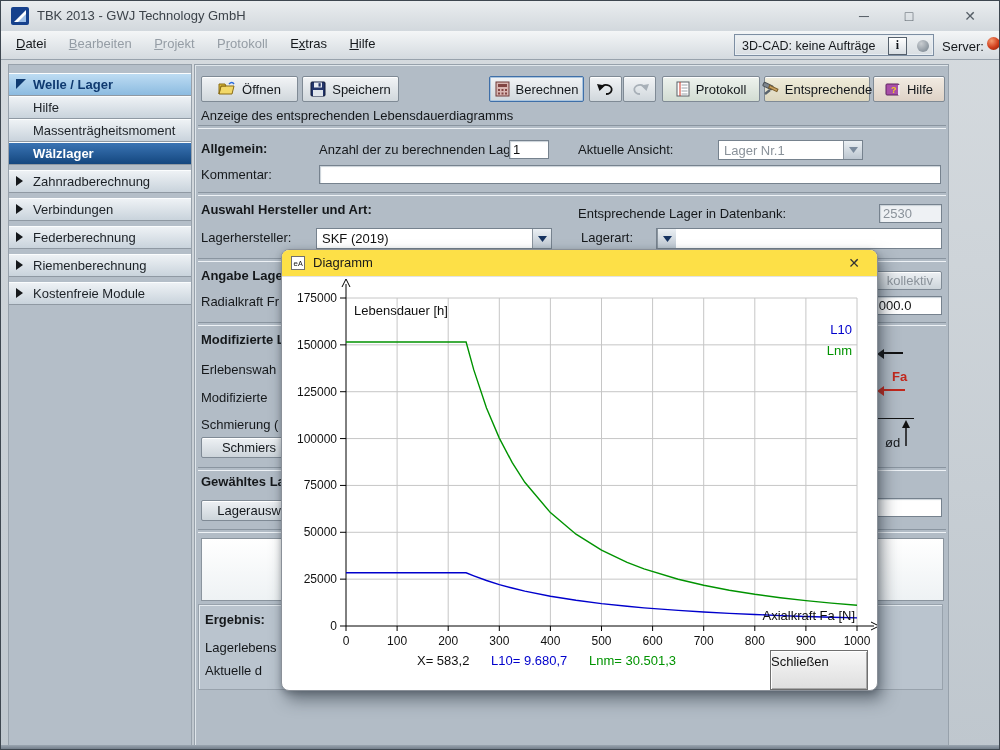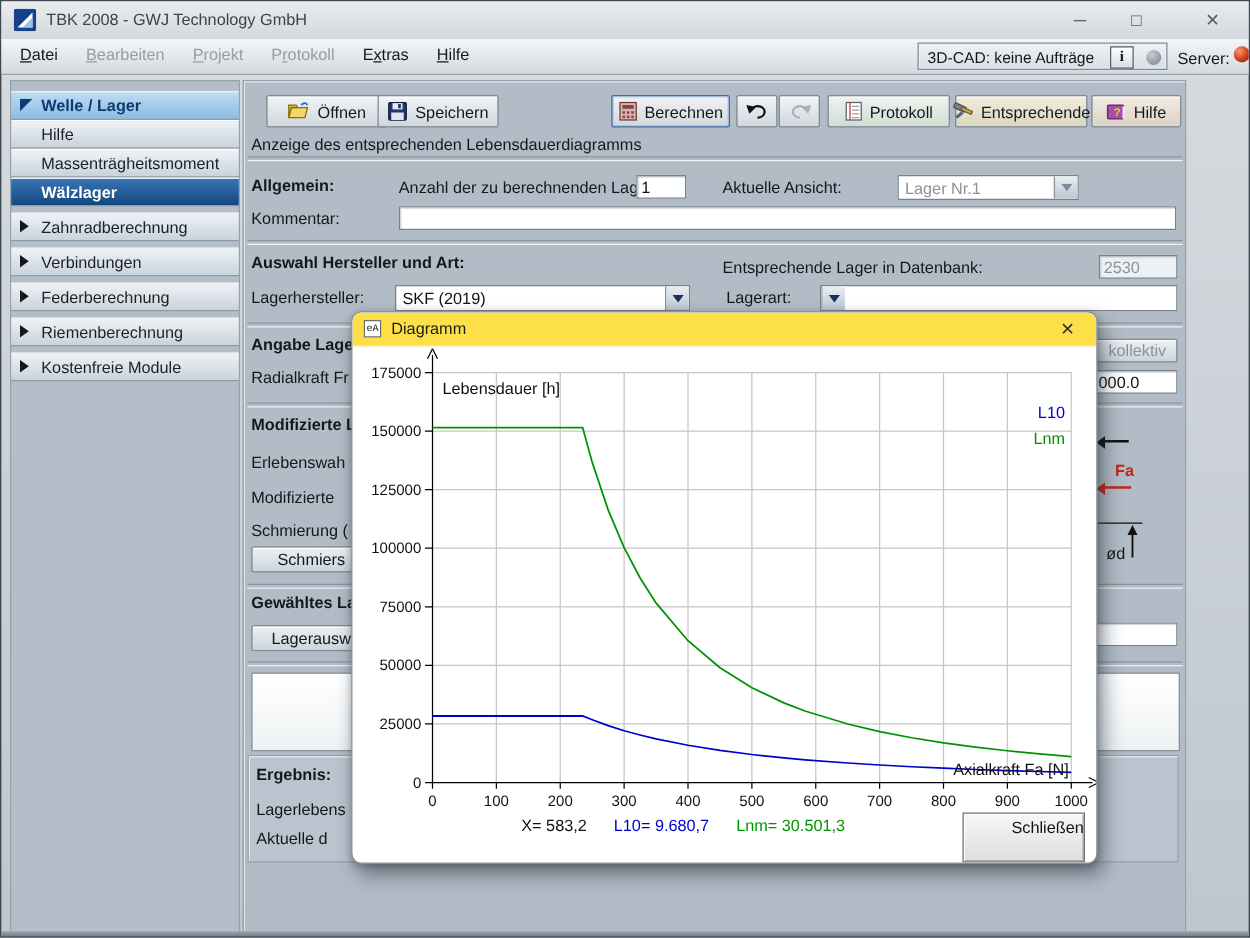--- a/index.html
+++ b/index.html
@@ -90,7 +90,7 @@
       <polygon points="3,15 15,3 15,15" fill="#ffffff"></polygon>
       <polygon points="7,15 15,7 15,15" fill="#9fc0e8"></polygon>
     </svg>
-    <span class="title">TBK 2008 - GWJ Technology GmbH</span>
+    <span class="title">TBK 2013 - GWJ Technology GmbH</span>
     <span class="win-ctl" style="right:120px">─</span>
     <span class="win-ctl" style="right:75px">□</span>
     <span class="win-ctl" style="right:14px">✕</span>

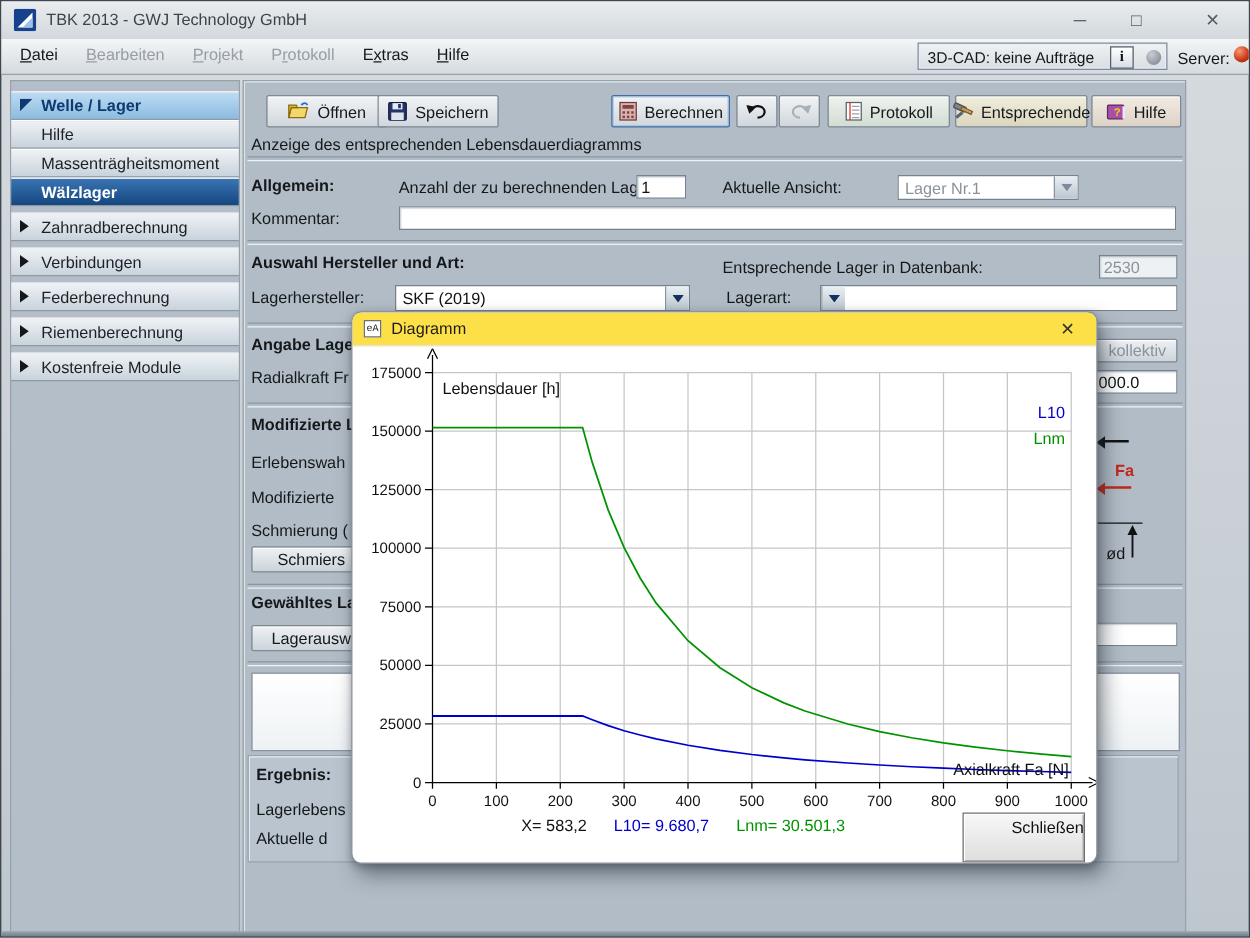--- a/index.html
+++ b/index.html
@@ -162,7 +162,7 @@
 
   <div class="abs main"></div>
 
-  <div class="abs tbtn" style="left:212px;width:97px">
+  <div class="abs tbtn" style="left:200px;width:97px">
     <svg width="18" height="16">
       <polygon points="1,13 3,5 16,5 14,13" fill="#f2d868" stroke="#8a6c14"></polygon>
       <polygon points="1,13 1,3 7,3 8,5 3,5" fill="#d8b838" stroke="#8a6c14"></polygon>

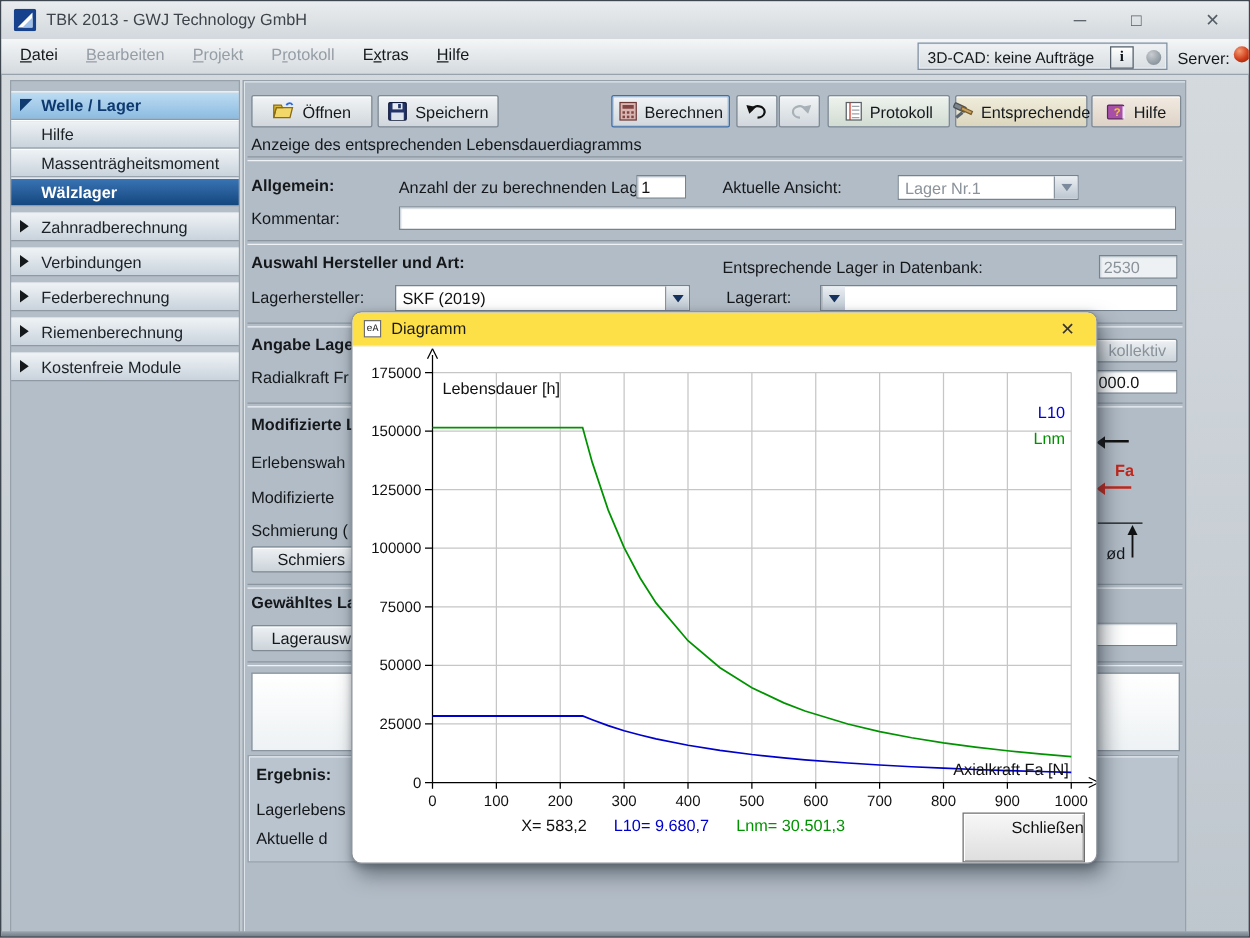--- a/index.html
+++ b/index.html
@@ -73,7 +73,7 @@
   .dlg-status .lnm{color:#009300;margin-left:18px;}
   .btn95{position:absolute;left:488px;top:400px;width:98px;height:40px;background:linear-gradient(#f7f7f7,#dedede);
          border:1px solid #6f6f6f;box-shadow:inset 1px 1px 0 #ffffff,inset -1px -1px 0 #a8a8a8;
-         font-size:13px;color:#111;text-align:right;line-height:22px;box-sizing:border-box;}
+         font-size:13px;color:#111;text-align:left;line-height:22px;box-sizing:border-box;}
   
   .hline{position:absolute;background:#111;}
   .red{color:#c2271c;}

